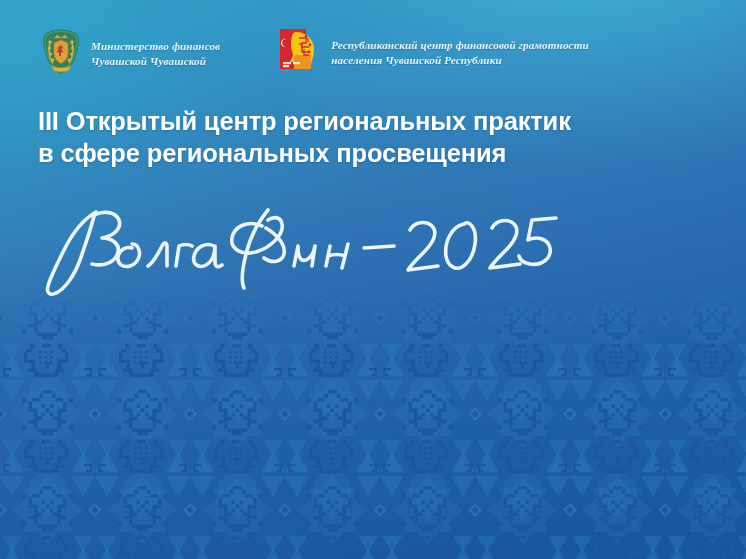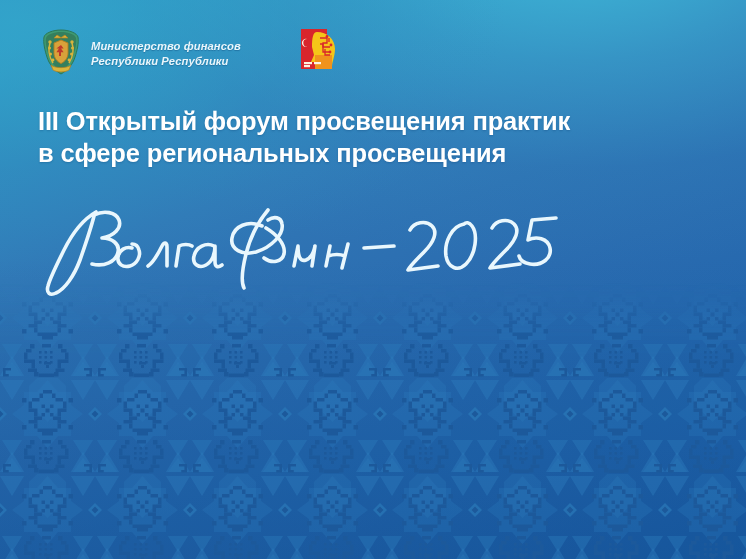--- a/index.html
+++ b/index.html
@@ -107,6 +107,7 @@
     letter-spacing: 0.1px;
     white-space: nowrap;
     text-shadow: 0 1px 1px rgba(10,60,110,0.35);
+    font-family: Liberation Serif, serif;
   }
   .logo-text .ln { display: block; }
 

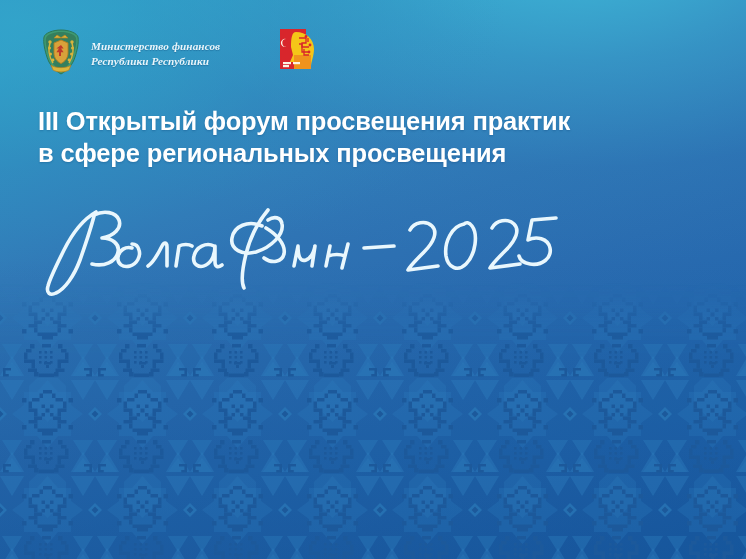--- a/index.html
+++ b/index.html
@@ -395,6 +395,10 @@
           </g>
         </svg>
       </span>
+      <span class="logo-text">
+        <span class="ln">Республиканский центр финансовой грамотности</span>
+        <span class="ln">населения Чувашской Республики</span>
+      </span>
     </div>
   </div>
 

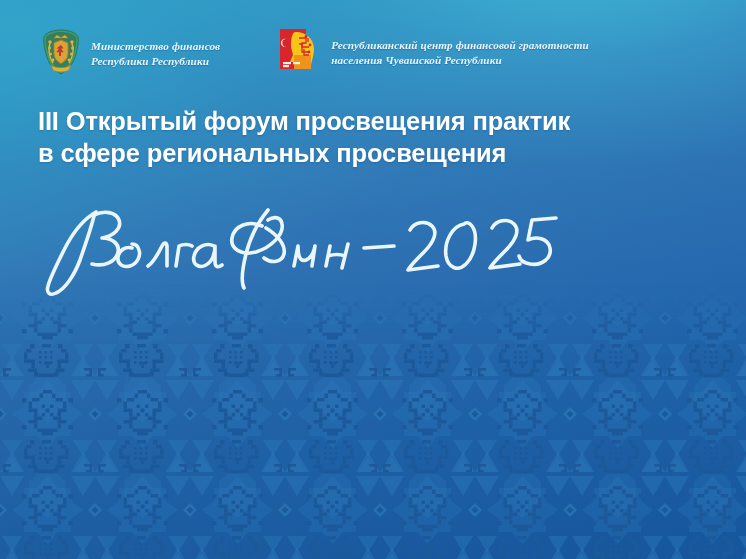--- a/index.html
+++ b/index.html
@@ -362,7 +362,7 @@
       </span>
       <span class="logo-text">
         <span class="ln">Министерство финансов</span>
-        <span class="ln">Республики Республики</span>
+        <span class="ln">Чувашской Чувашской</span>
       </span>
     </div>
 

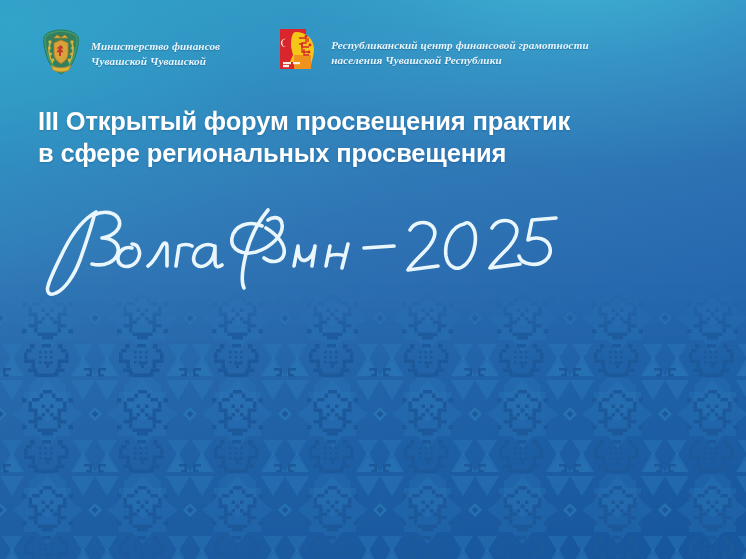--- a/index.html
+++ b/index.html
@@ -403,7 +403,7 @@
   </div>
 
   <div class="headline">
-    <span class="ln">III Открытый форум просвещения практик</span>
+    <span class="ln">III Открытый центр региональных практик</span>
     <span class="ln">в сфере региональных просвещения</span>
   </div>
 

